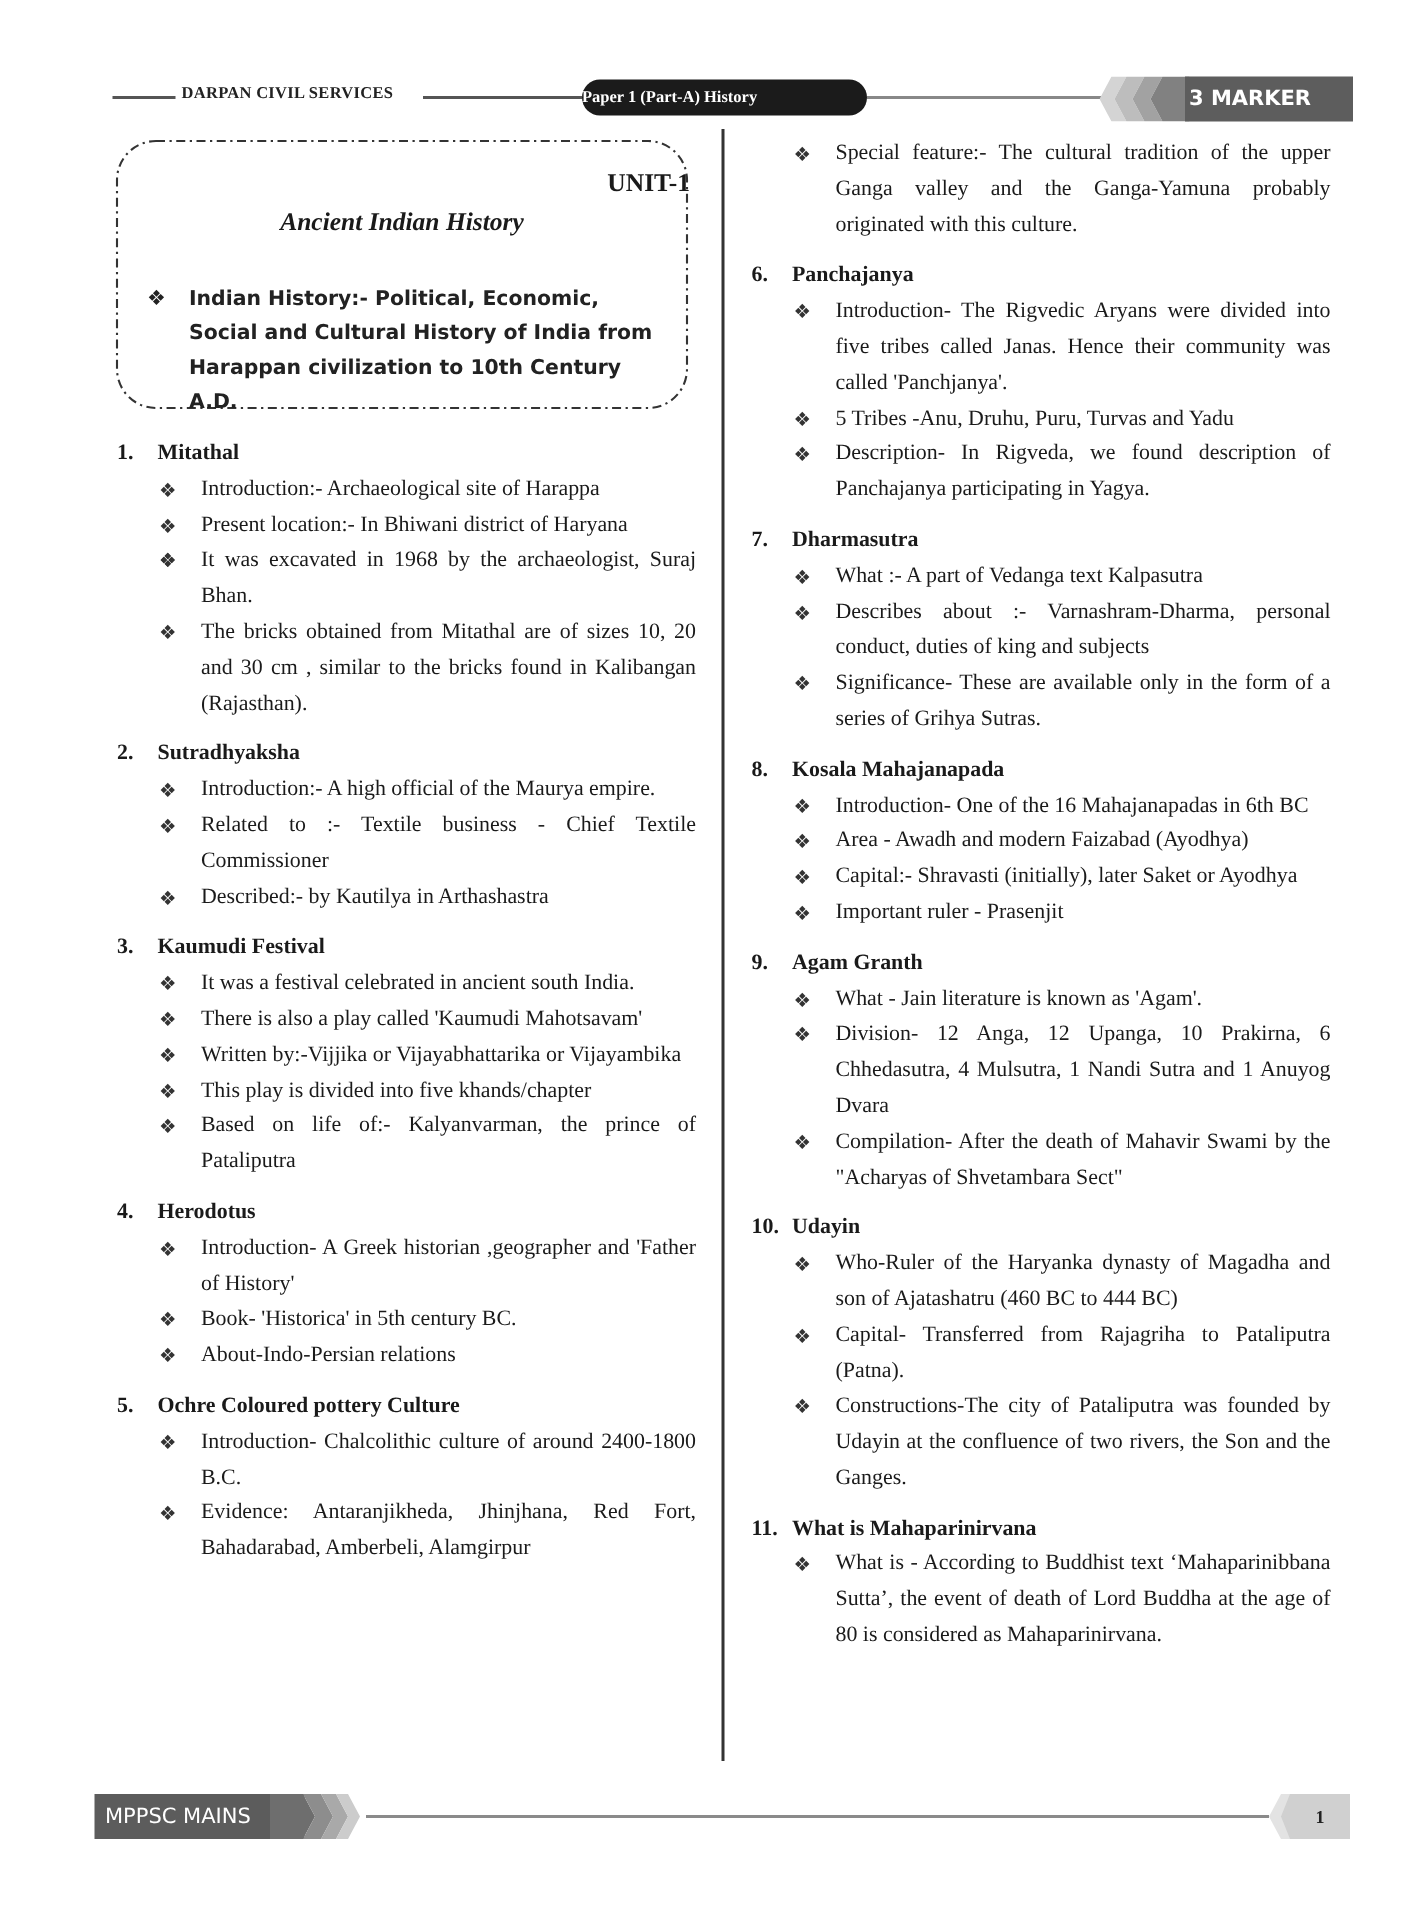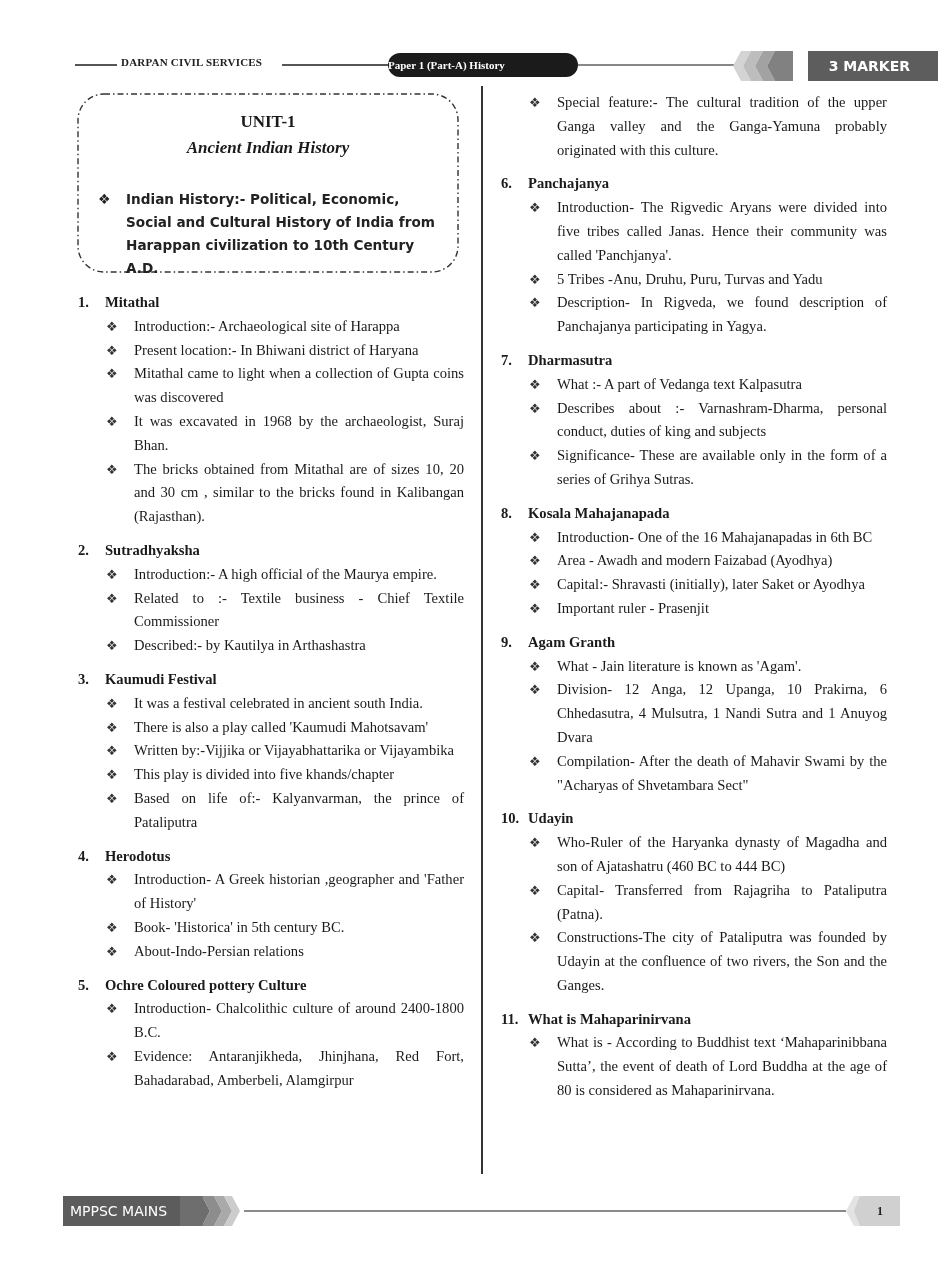--- a/index.html
+++ b/index.html
@@ -14,7 +14,7 @@
   .hdr-pill { position: absolute; top: 2px; left: 388px; width: 190px; height: 24px; border-radius: 12px; background: #1b1b1b; color: #fff; font-size: 11px; font-weight: bold; line-height: 24px; }
   .hdr-line-mid2 { position: absolute; top: 13px; left: 578px; width: 160px; height: 1.5px; background: #888; }
   .hdr-chevrons { position: absolute; top: 0; left: 733px; width: 60px; height: 30px; }
-  .hdr-badge { position: absolute; top: 0; left: 790px; width: 130px; height: 30px; background: #5d5d5d; color: #fff; font-family: "DejaVu Sans", sans-serif; font-weight: bold; font-size: 14px; line-height: 30px; text-align: right; padding-right: 28px; margin-left: 18px; }
+  .hdr-badge { position: absolute; top: 0; left: 790px; width: 112px; height: 30px; background: #5d5d5d; color: #fff; font-family: "DejaVu Sans", sans-serif; font-weight: bold; font-size: 14px; line-height: 30px; text-align: right; padding-right: 28px; }
 
   
   .col-divider { position: absolute; top: 86px; left: 481px; width: 1.5px; height: 1088px; background: #333; }

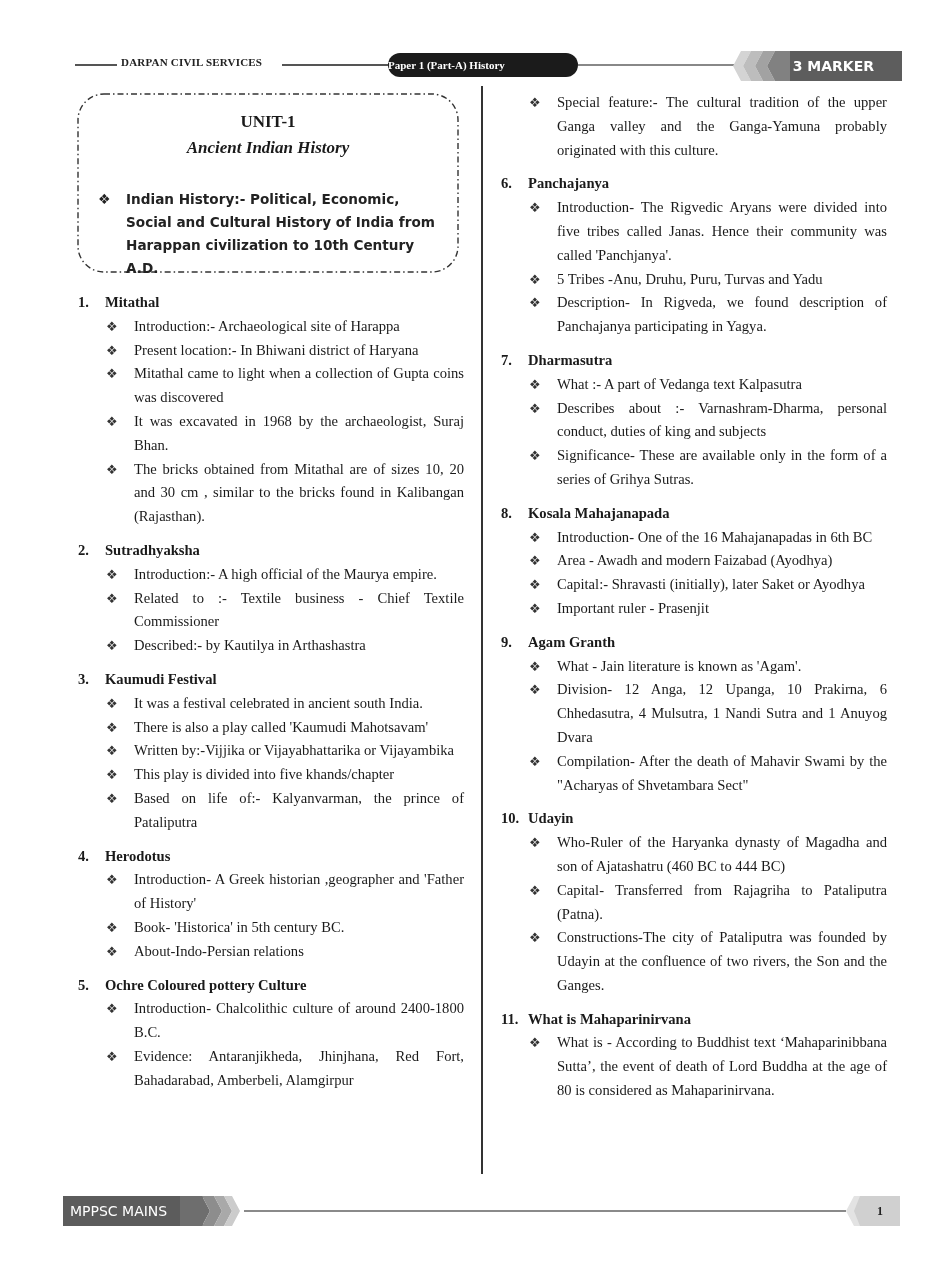--- a/index.html
+++ b/index.html
@@ -22,7 +22,7 @@
   
   .unit-box { position: absolute; top: 92px; left: 76px; width: 384px; height: 182px; }
   .unit-box svg { position: absolute; top: 0; left: 0; }
-  .unit-title { position: absolute; top: 20px; left: 0; width: 384px; text-align: center; font-size: 17px; font-weight: bold; }
+  .unit-title { position: absolute; top: 20px; left: 0; width: 384px; text-align: right; font-size: 17px; font-weight: bold; }
   .unit-sub { position: absolute; top: 46px; left: 0; width: 384px; text-align: center; font-size: 17px; font-weight: bold; font-style: italic; }
   .unit-bullet { position: absolute; top: 96px; left: 22px; width: 340px; font-family: "DejaVu Sans", sans-serif; font-size: 13.6px; font-weight: bold; line-height: 23px; color: #222; padding-left: 28px; }
   .unit-bullet .dia { position: absolute; left: 0; top: 0; font-size: 14px; }

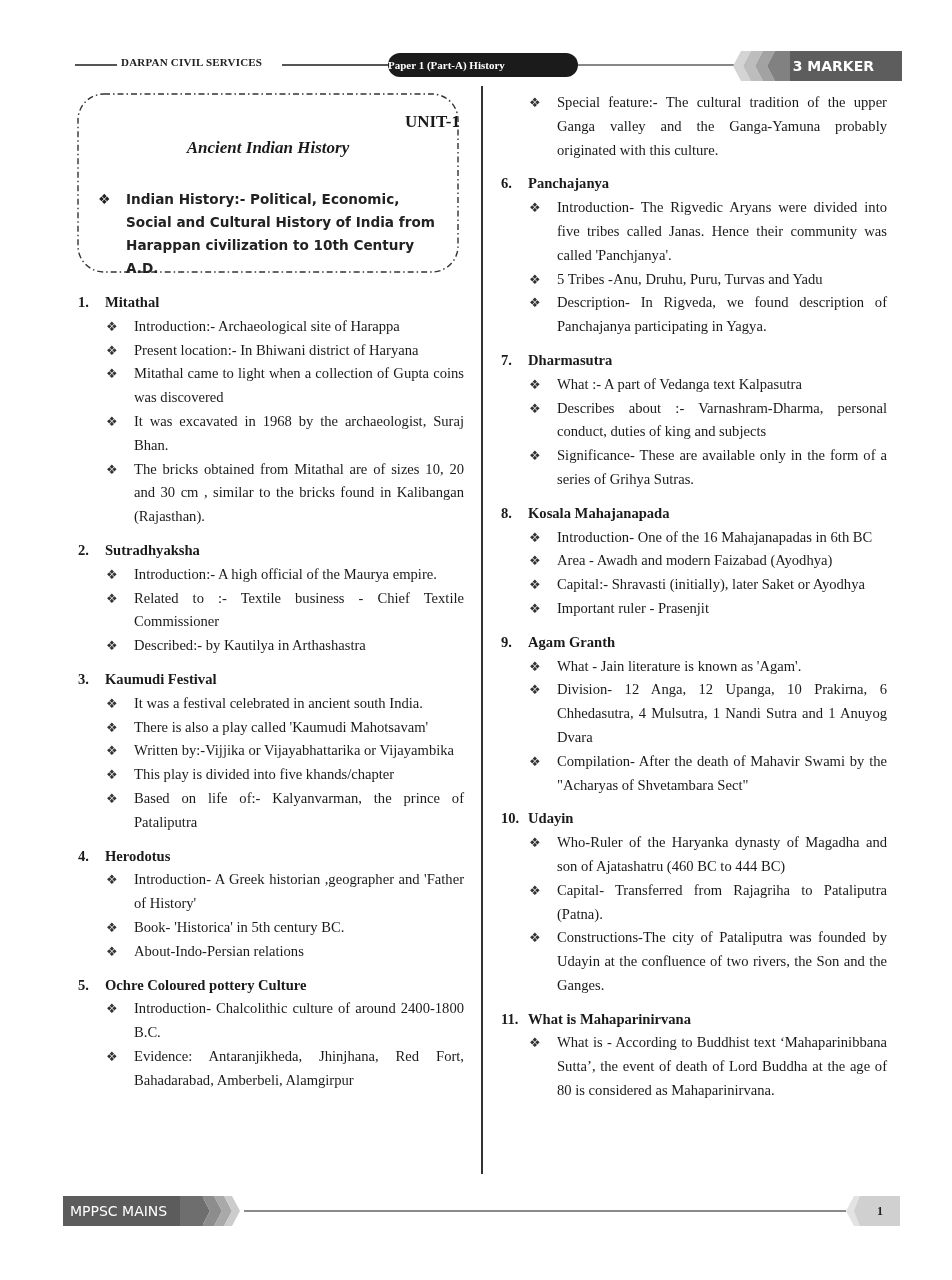--- a/index.html
+++ b/index.html
@@ -89,7 +89,7 @@
       <ul class="bullets">
         <li class="bullet"><span class="dia">❖</span><b>Introduction:-</b><span> Archaeological site of  Harappa</span></li>
         <li class="bullet"><span class="dia">❖</span><b>Present location</b><span>:- In Bhiwani district of Haryana</span></li>
-        <li class="bullet"><span class="dia">❖</span><span>Mitathal came to light when a collection of Gupta coins was discovered</span></li>
+        <li class="bullet"><span class="dia">❖</span></li>
         <li class="bullet"><span class="dia">❖</span><span>It was excavated in 1968 by the archaeologist, Suraj Bhan.</span></li>
         <li class="bullet"><span class="dia">❖</span><span>The bricks obtained from Mitathal are of sizes 10, 20 and 30 cm , similar to the bricks found in Kalibangan (Rajasthan).</span></li>
       </ul>

